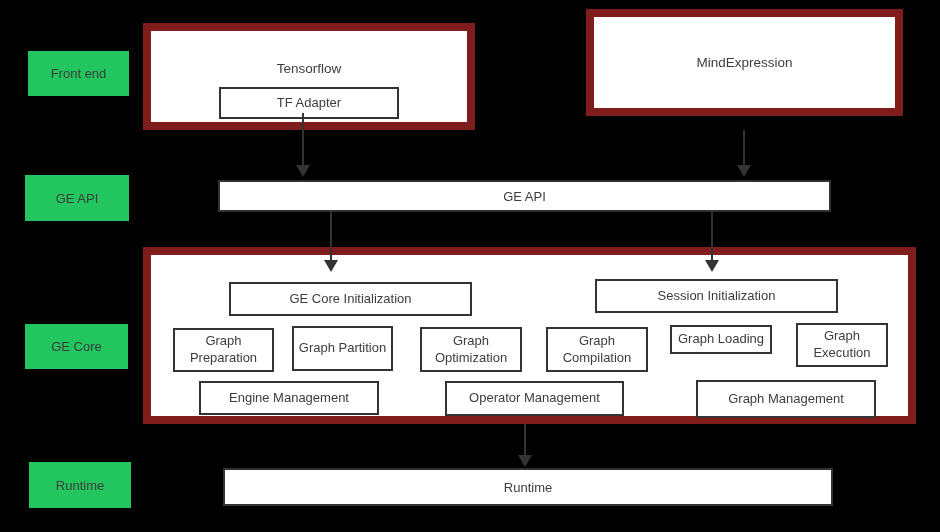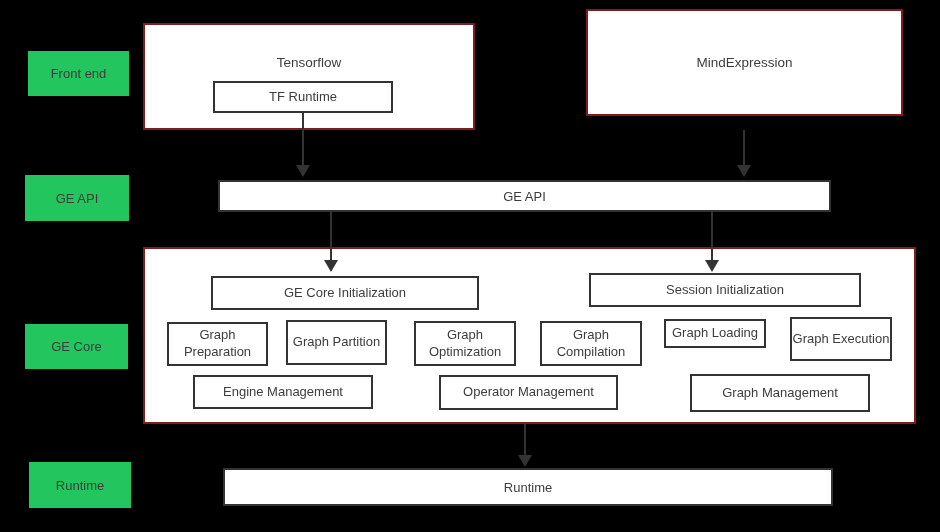--- a/index.html
+++ b/index.html
@@ -13,7 +13,7 @@
     font-size:13px;color:#3d3d3d;
   }
   .outerbox{
-    position:absolute;background:#fff;border:2px solid #7f1d1d;box-sizing:border-box;
+    position:absolute;background:#fff;border:8px solid #7f1d1d;box-sizing:border-box;
   }
   .innerbox{
     position:absolute;background:#fff;border:2px solid #333;box-sizing:border-box;

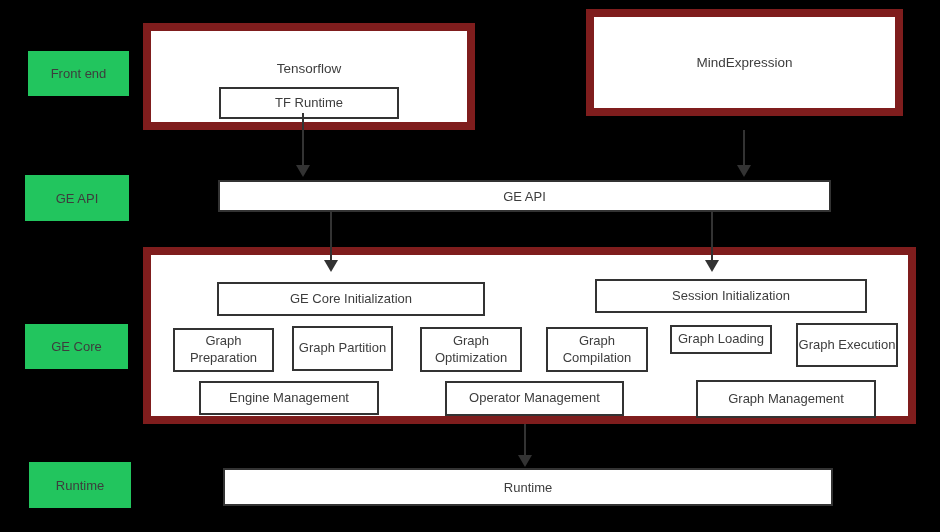--- a/index.html
+++ b/index.html
@@ -87,7 +87,7 @@
 
   <div class="outerbox box-tensorflow">
     <div class="title-top">Tensorflow</div>
-    <div class="innerbox box-tfadapter">TF Runtime</div>
+    <div class="innerbox box-tfadapter">TF Adapter</div>
   </div>
 
   <div class="outerbox box-mindexpression">

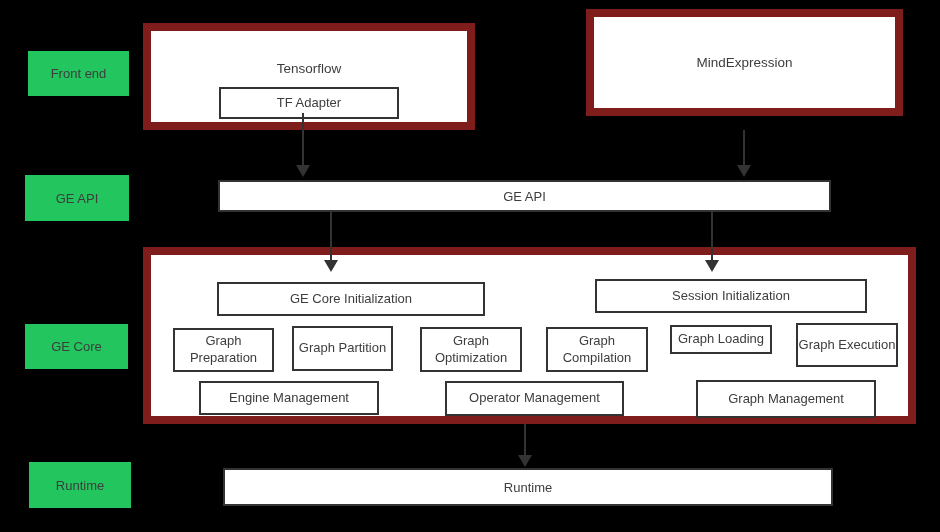--- a/index.html
+++ b/index.html
@@ -50,7 +50,7 @@
   .bar-geapi{left:218px;top:180px;width:613px;height:32px;}
   
   .box-gecore{left:143px;top:247px;width:773px;height:177px;}
-  .b-gci{left:66px;top:27px;width:268px;height:34px;}
+  .b-gci{left:78px;top:27px;width:243px;height:34px;}
   .b-si{left:444px;top:24px;width:272px;height:34px;}
   .b-st1{left:22px;top:73px;width:101px;height:44px;}
   .b-st2{left:141px;top:71px;width:101px;height:45px;}

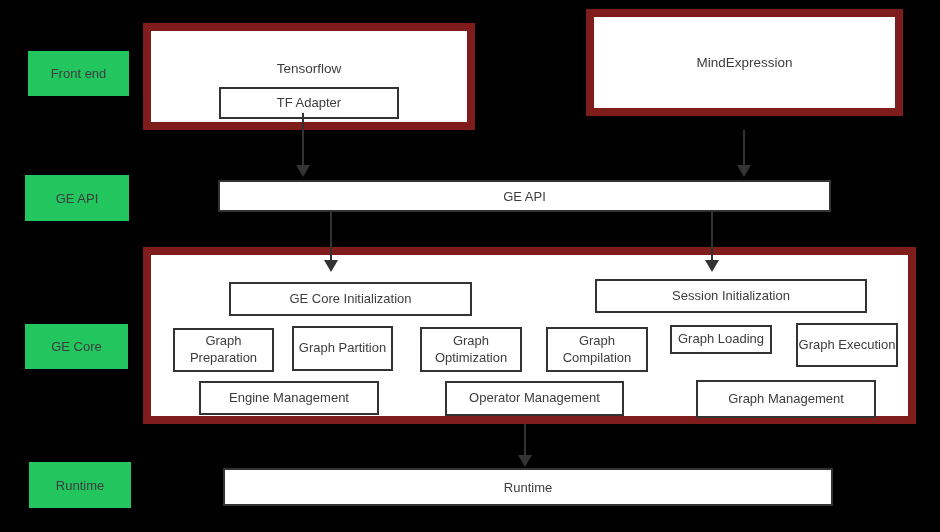--- a/index.html
+++ b/index.html
@@ -51,7 +51,7 @@
   
   .box-gecore{left:143px;top:247px;width:773px;height:177px;}
   .b-gci{left:78px;top:27px;width:243px;height:34px;}
-  .b-si{left:444px;top:24px;width:272px;height:34px;}
+  .b-si{left:444px;top:24px;width:243px;height:34px;}
   .b-st1{left:22px;top:73px;width:101px;height:44px;}
   .b-st2{left:141px;top:71px;width:101px;height:45px;}
   .b-st3{left:269px;top:72px;width:102px;height:45px;}

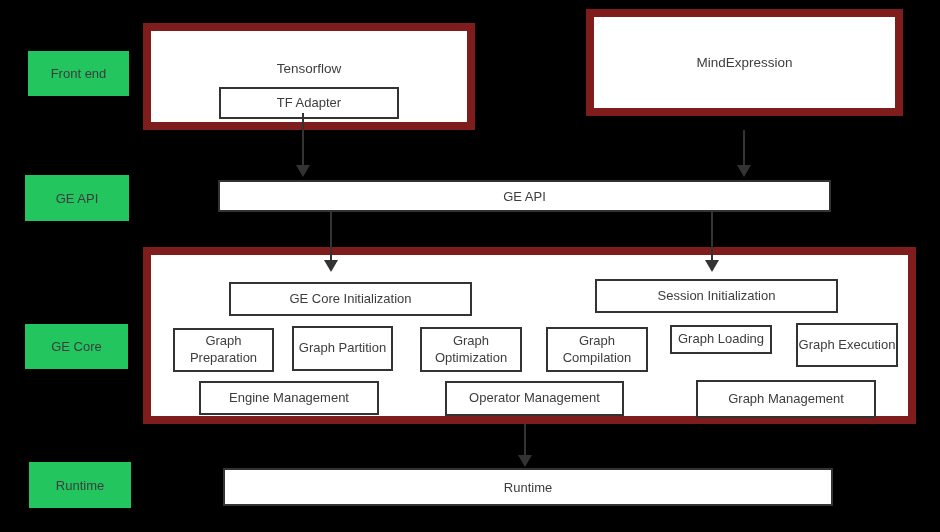--- a/index.html
+++ b/index.html
@@ -57,7 +57,7 @@
   .b-st3{left:269px;top:72px;width:102px;height:45px;}
   .b-st4{left:395px;top:72px;width:102px;height:45px;}
   .b-st5{left:519px;top:70px;width:102px;height:29px;}
-  .b-st6{left:645px;top:68px;width:102px;height:44px;}
+  .b-st6{left:645px;top:68px;width:92px;height:44px;}
   .b-mg1{left:48px;top:126px;width:180px;height:34px;}
   .b-mg2{left:294px;top:126px;width:179px;height:35px;}
   .b-mg3{left:545px;top:125px;width:180px;height:38px;}

